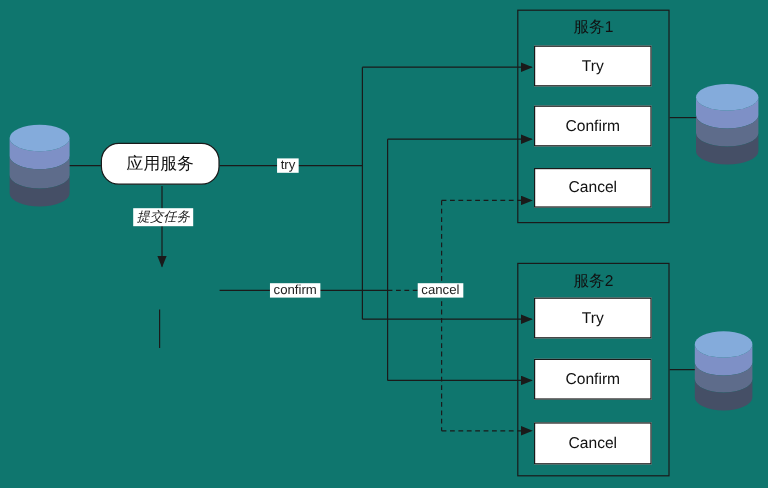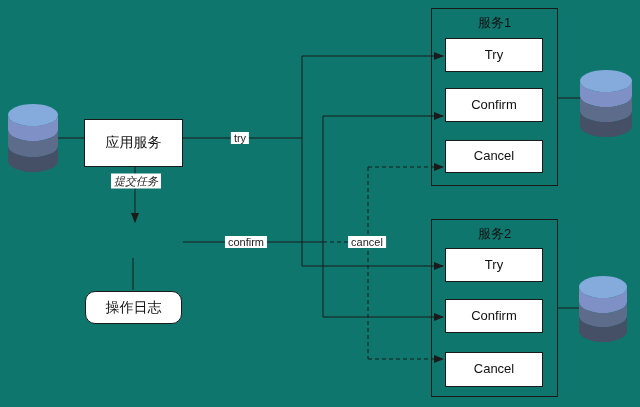--- a/index.html
+++ b/index.html
@@ -87,7 +87,7 @@
     </g>
   </svg>
 
-  <div class="node" style="left:84px;top:119px;width:99px;height:48px;">应用服务</div>
+  <div class="node" style="left:84px;top:119px;width:99px;height:35px;border-radius:15px;">应用服务</div>
   <div class="node rounded" style="left:85px;top:291px;width:97px;height:33px;">操作日志</div>
 
   <div class="node step" style="left:445px;top:38px;width:98px;height:34px;">Try</div>

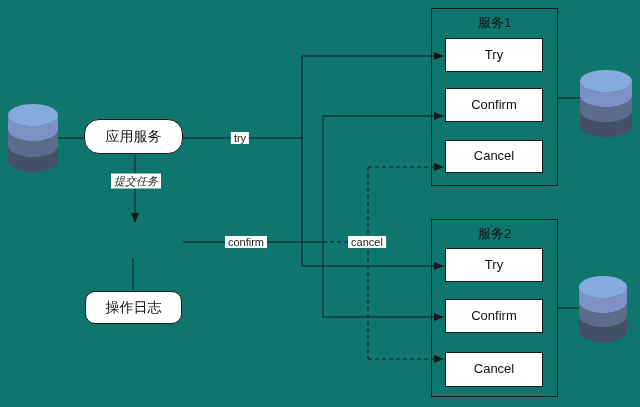--- a/index.html
+++ b/index.html
@@ -88,7 +88,6 @@
   </svg>
 
   <div class="node" style="left:84px;top:119px;width:99px;height:35px;border-radius:15px;">应用服务</div>
-  <div class="node rounded" style="left:85px;top:291px;width:97px;height:33px;">操作日志</div>
 
   <div class="node step" style="left:445px;top:38px;width:98px;height:34px;">Try</div>
   <div class="node step" style="left:445px;top:88px;width:98px;height:34px;">Confirm</div>

